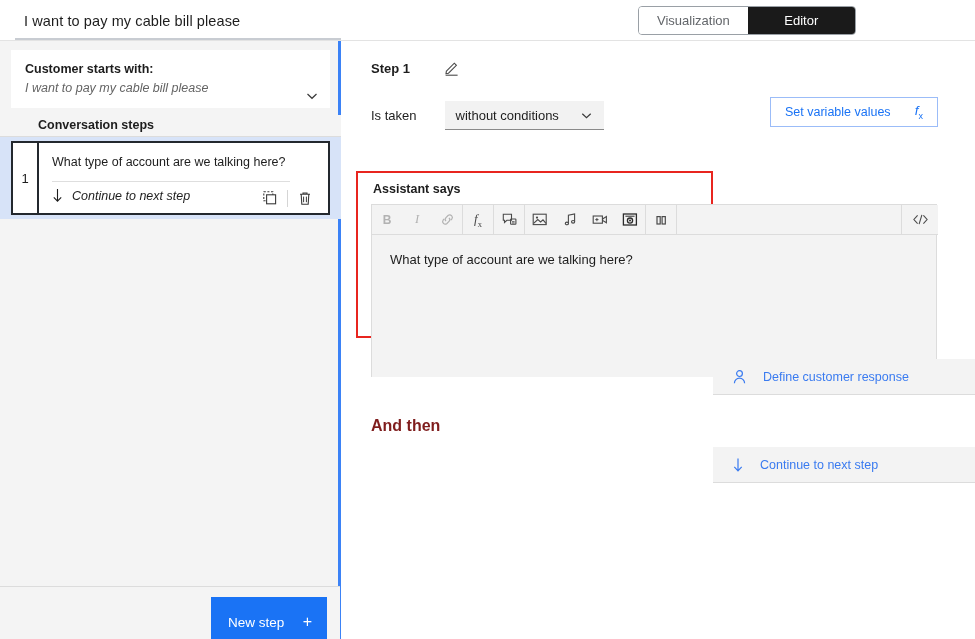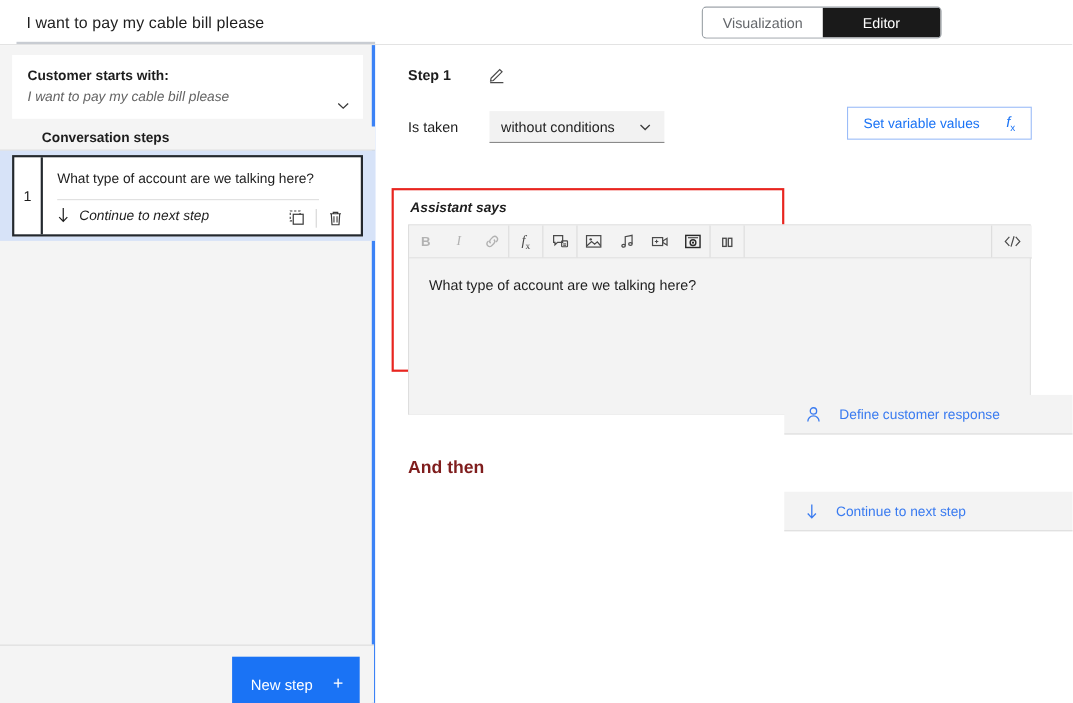--- a/index.html
+++ b/index.html
@@ -173,7 +173,7 @@
   }
   .assistant-label {
     position: absolute; left: 15px; top: 9px;
-    font-size: 12.5px; font-weight: bold; color: #1d1d1d; font-style: italic;
+    font-size: 12.5px; font-weight: bold; color: #1d1d1d;
   }
 
   .editor-box {

